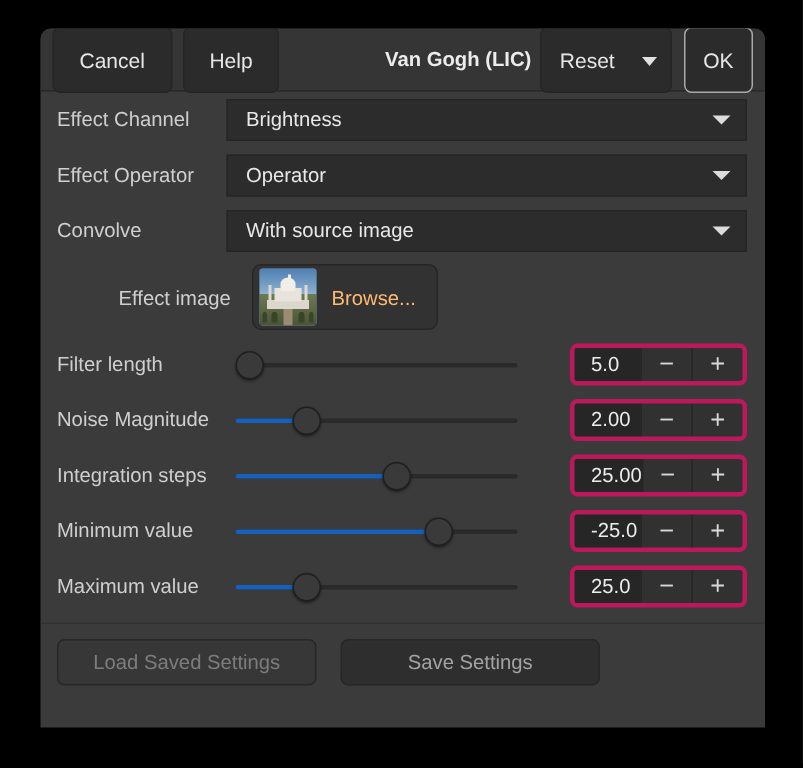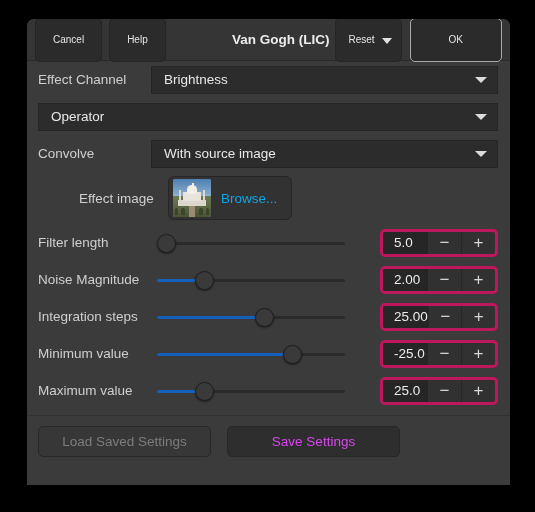--- a/index.html
+++ b/index.html
@@ -34,7 +34,7 @@
     border: 1px solid #252525;
     border-radius: 5px;
     color: #e6e6e6;
-    font-size: 10px;
+    font-size: 14px;
     height: 44px;
     padding: 0 17px;
     display: flex; align-items: center; justify-content: center;

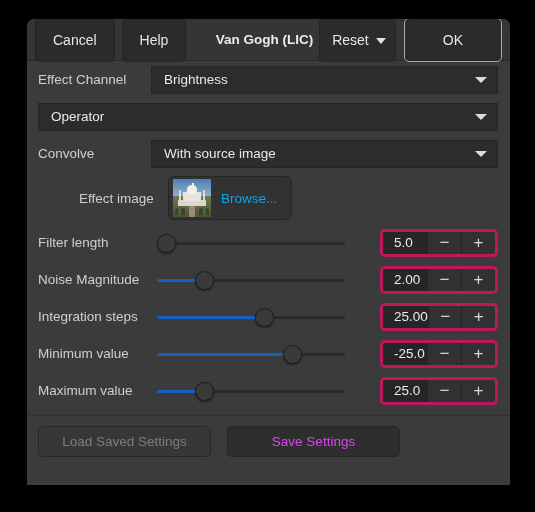--- a/index.html
+++ b/index.html
@@ -47,7 +47,7 @@
     border: 1px solid #a9a9a9;
     padding: 0 38px;
   }
-  .hbtn.reset { padding: 0 9px 0 12px; gap: 7px; margin-right: 8px; }
+  .hbtn.reset { padding: 0 9px 0 12px; gap: 18px; margin-right: 8px; }
   #title {
     flex: 1;
     text-align: right;

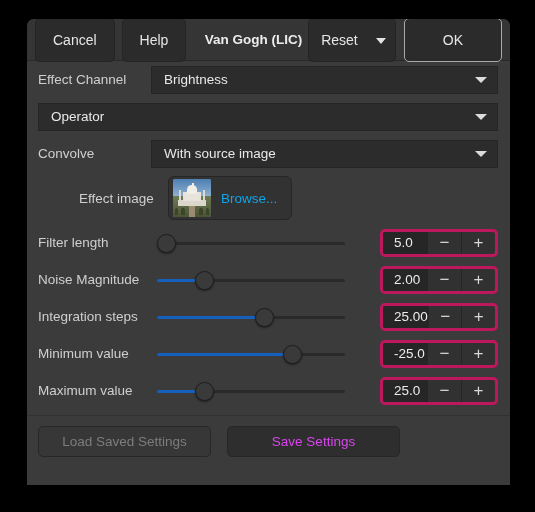--- a/index.html
+++ b/index.html
@@ -45,7 +45,7 @@
   .hbtn.cancel { margin-right: 7px; }
   .hbtn.ok {
     border: 1px solid #a9a9a9;
-    padding: 0 38px;
+    padding: 0 12px;
   }
   .hbtn.reset { padding: 0 9px 0 12px; gap: 18px; margin-right: 8px; }
   #title {

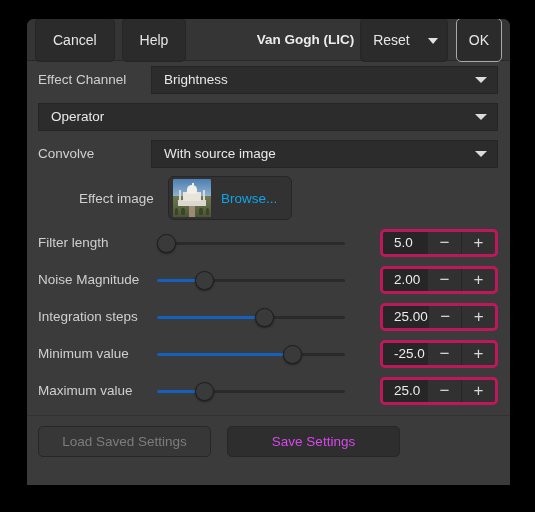--- a/index.html
+++ b/index.html
@@ -297,6 +297,7 @@
     </div>
 
     <div class="row">
+      <div class="lbl">Effect Operator</div>
       <div class="combo">
         <span class="val">Operator</span>
         <span class="chev"></span>

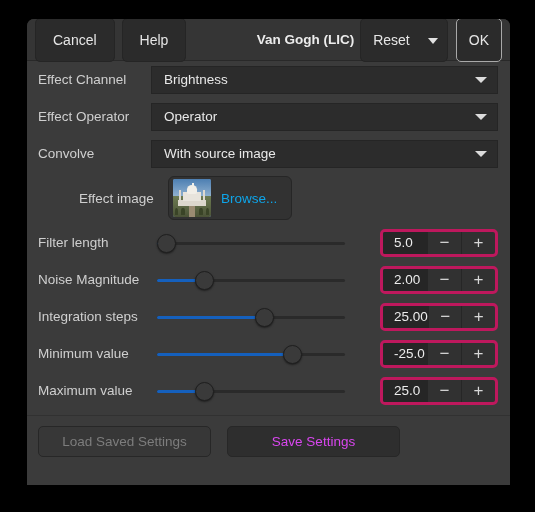--- a/index.html
+++ b/index.html
@@ -173,7 +173,7 @@
   .thumb .tree.t3 { right: 22%; }
   .thumb .tree.t4 { right: 4%; }
   .browse .btxt {
-    color: #0ea5e9;
+    color: #fdba74;
     font-size: 13.5px;
     margin-left: 10px;
     white-space: nowrap;

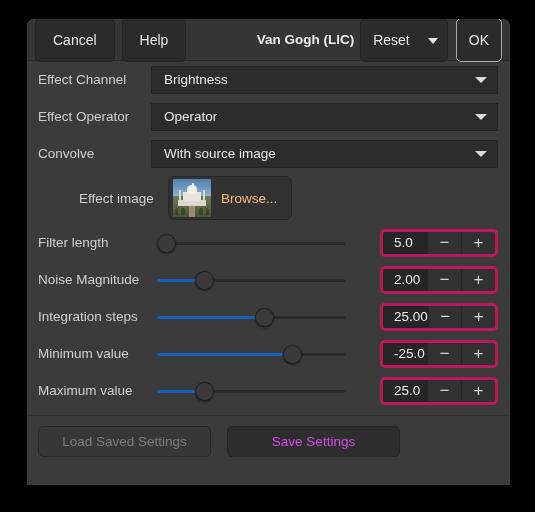--- a/index.html
+++ b/index.html
@@ -256,7 +256,7 @@
     background: #2e2e2e;
     border: 1px solid #272727;
     border-radius: 5px;
-    color: #d946ef;
+    color: #a3a3a3;
     font-size: 13.5px;
     display: flex; align-items: center; justify-content: center;
     cursor: pointer;

